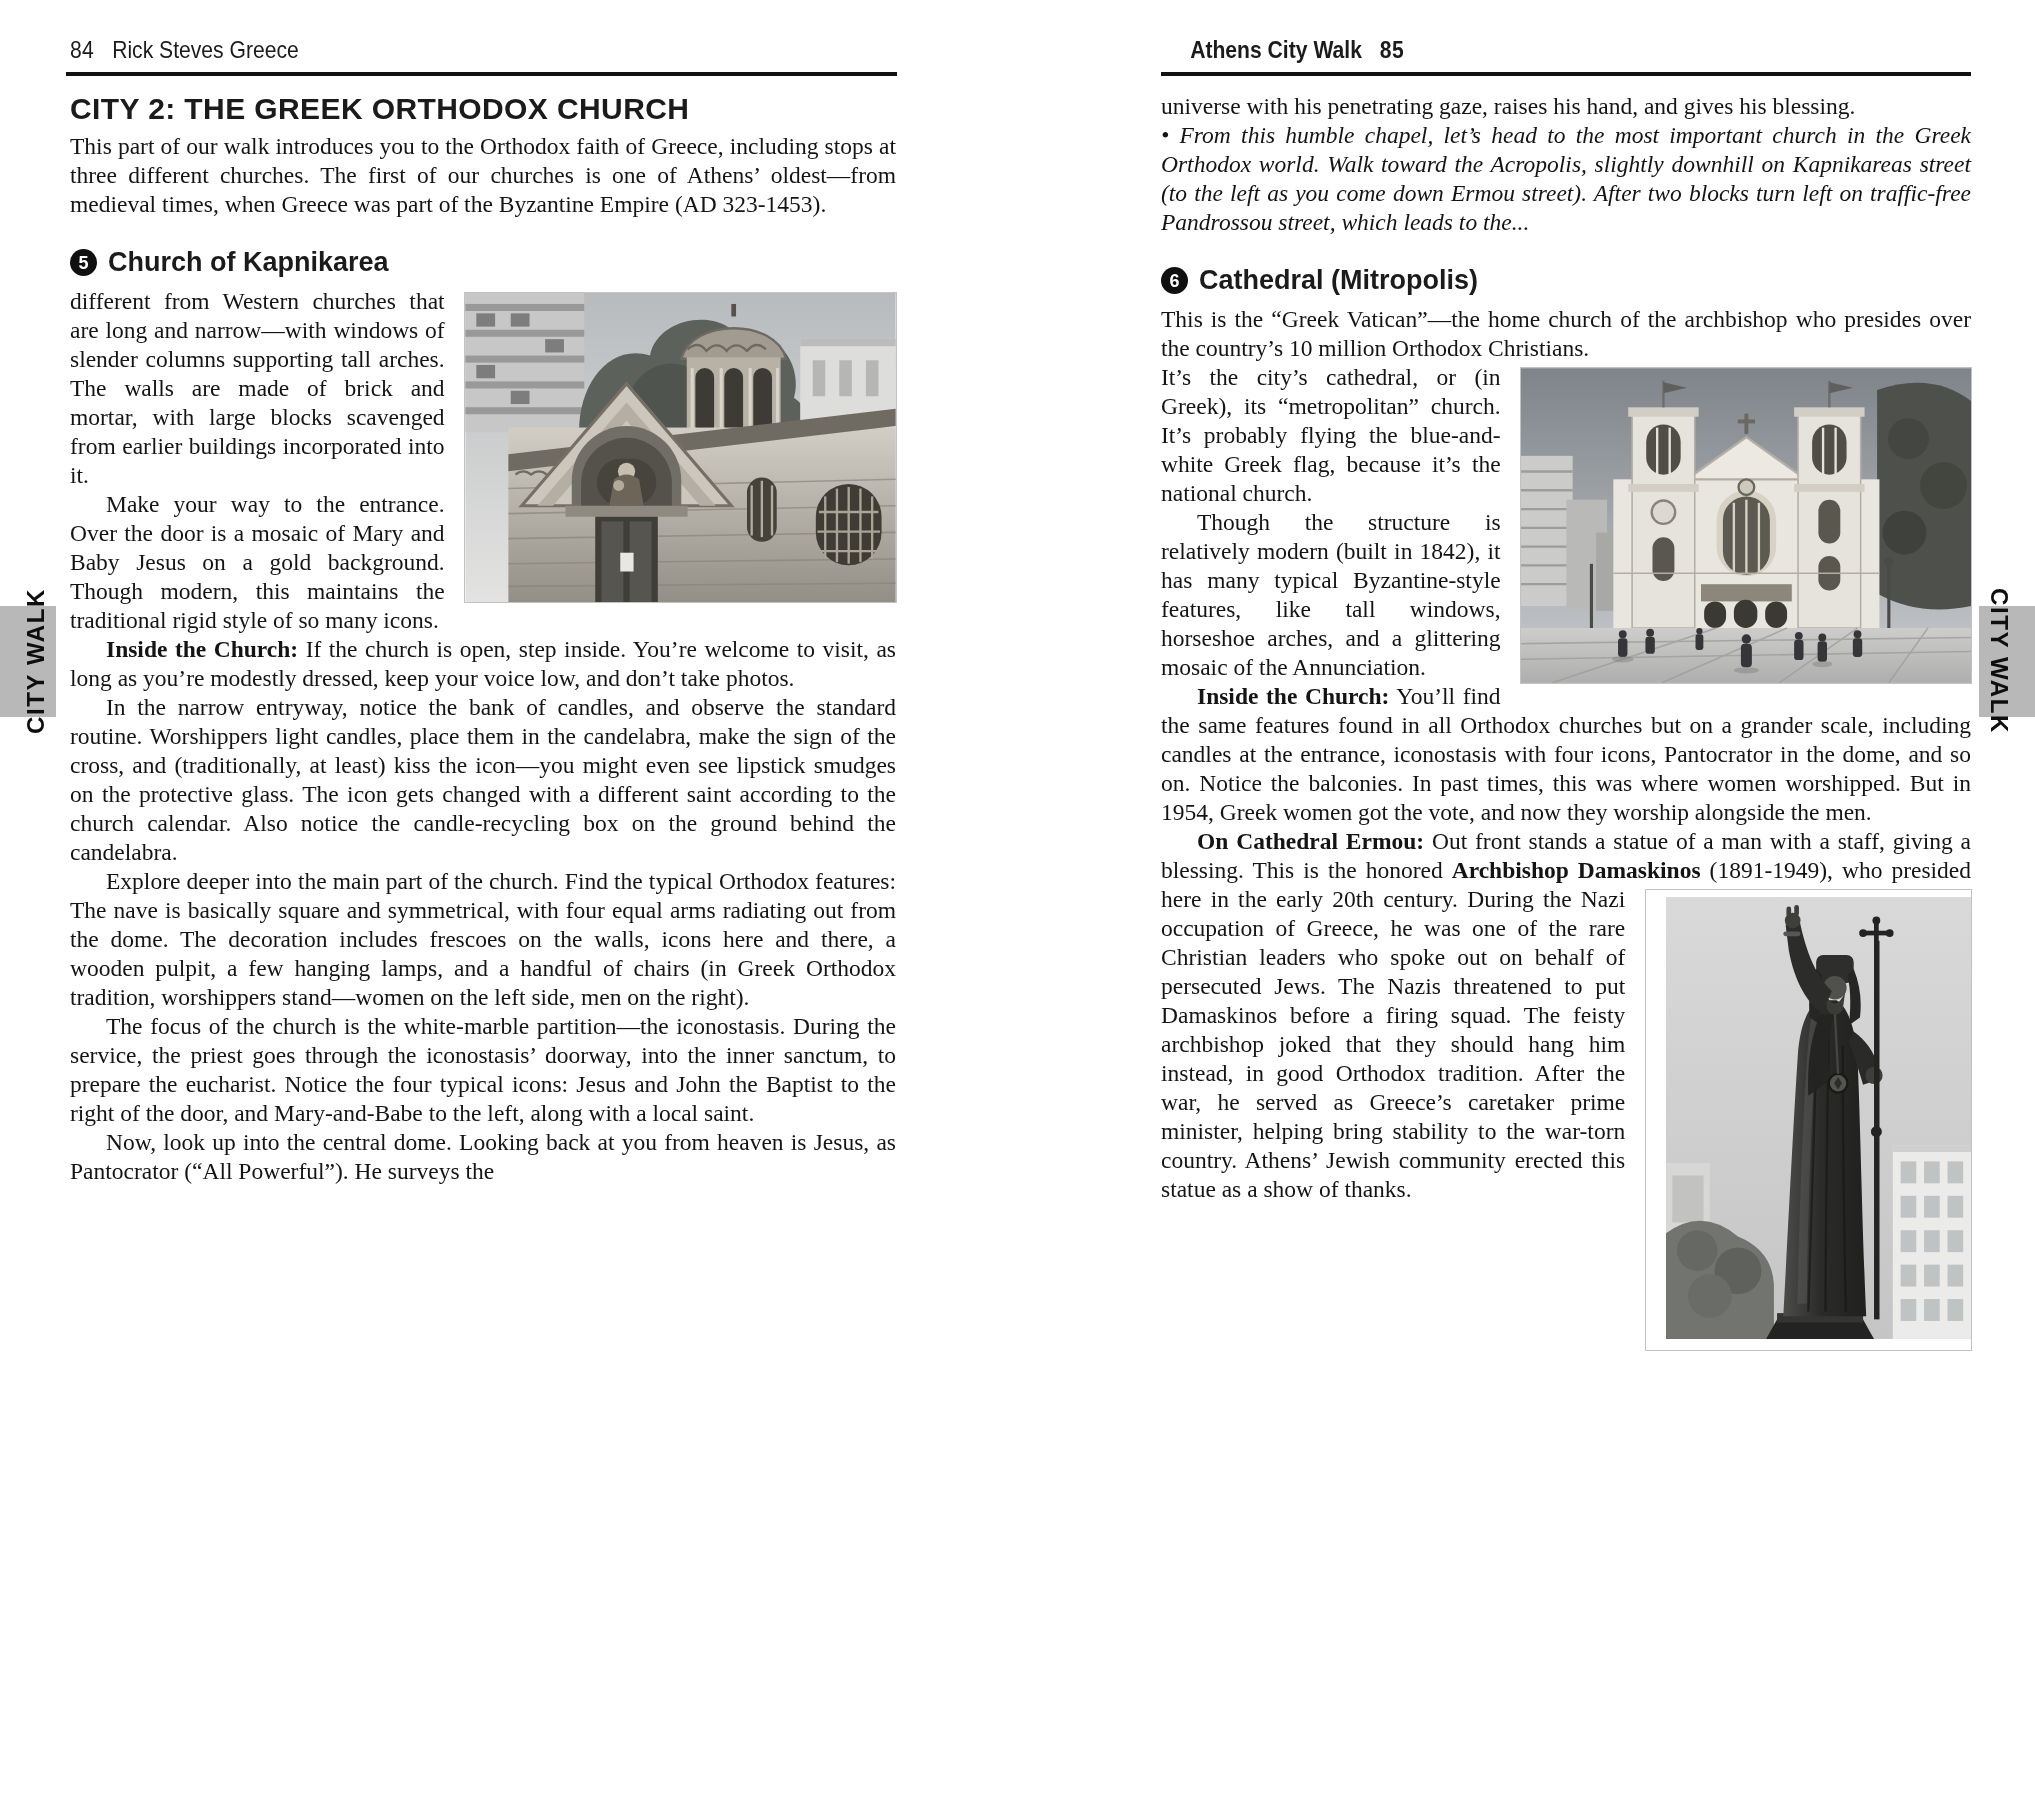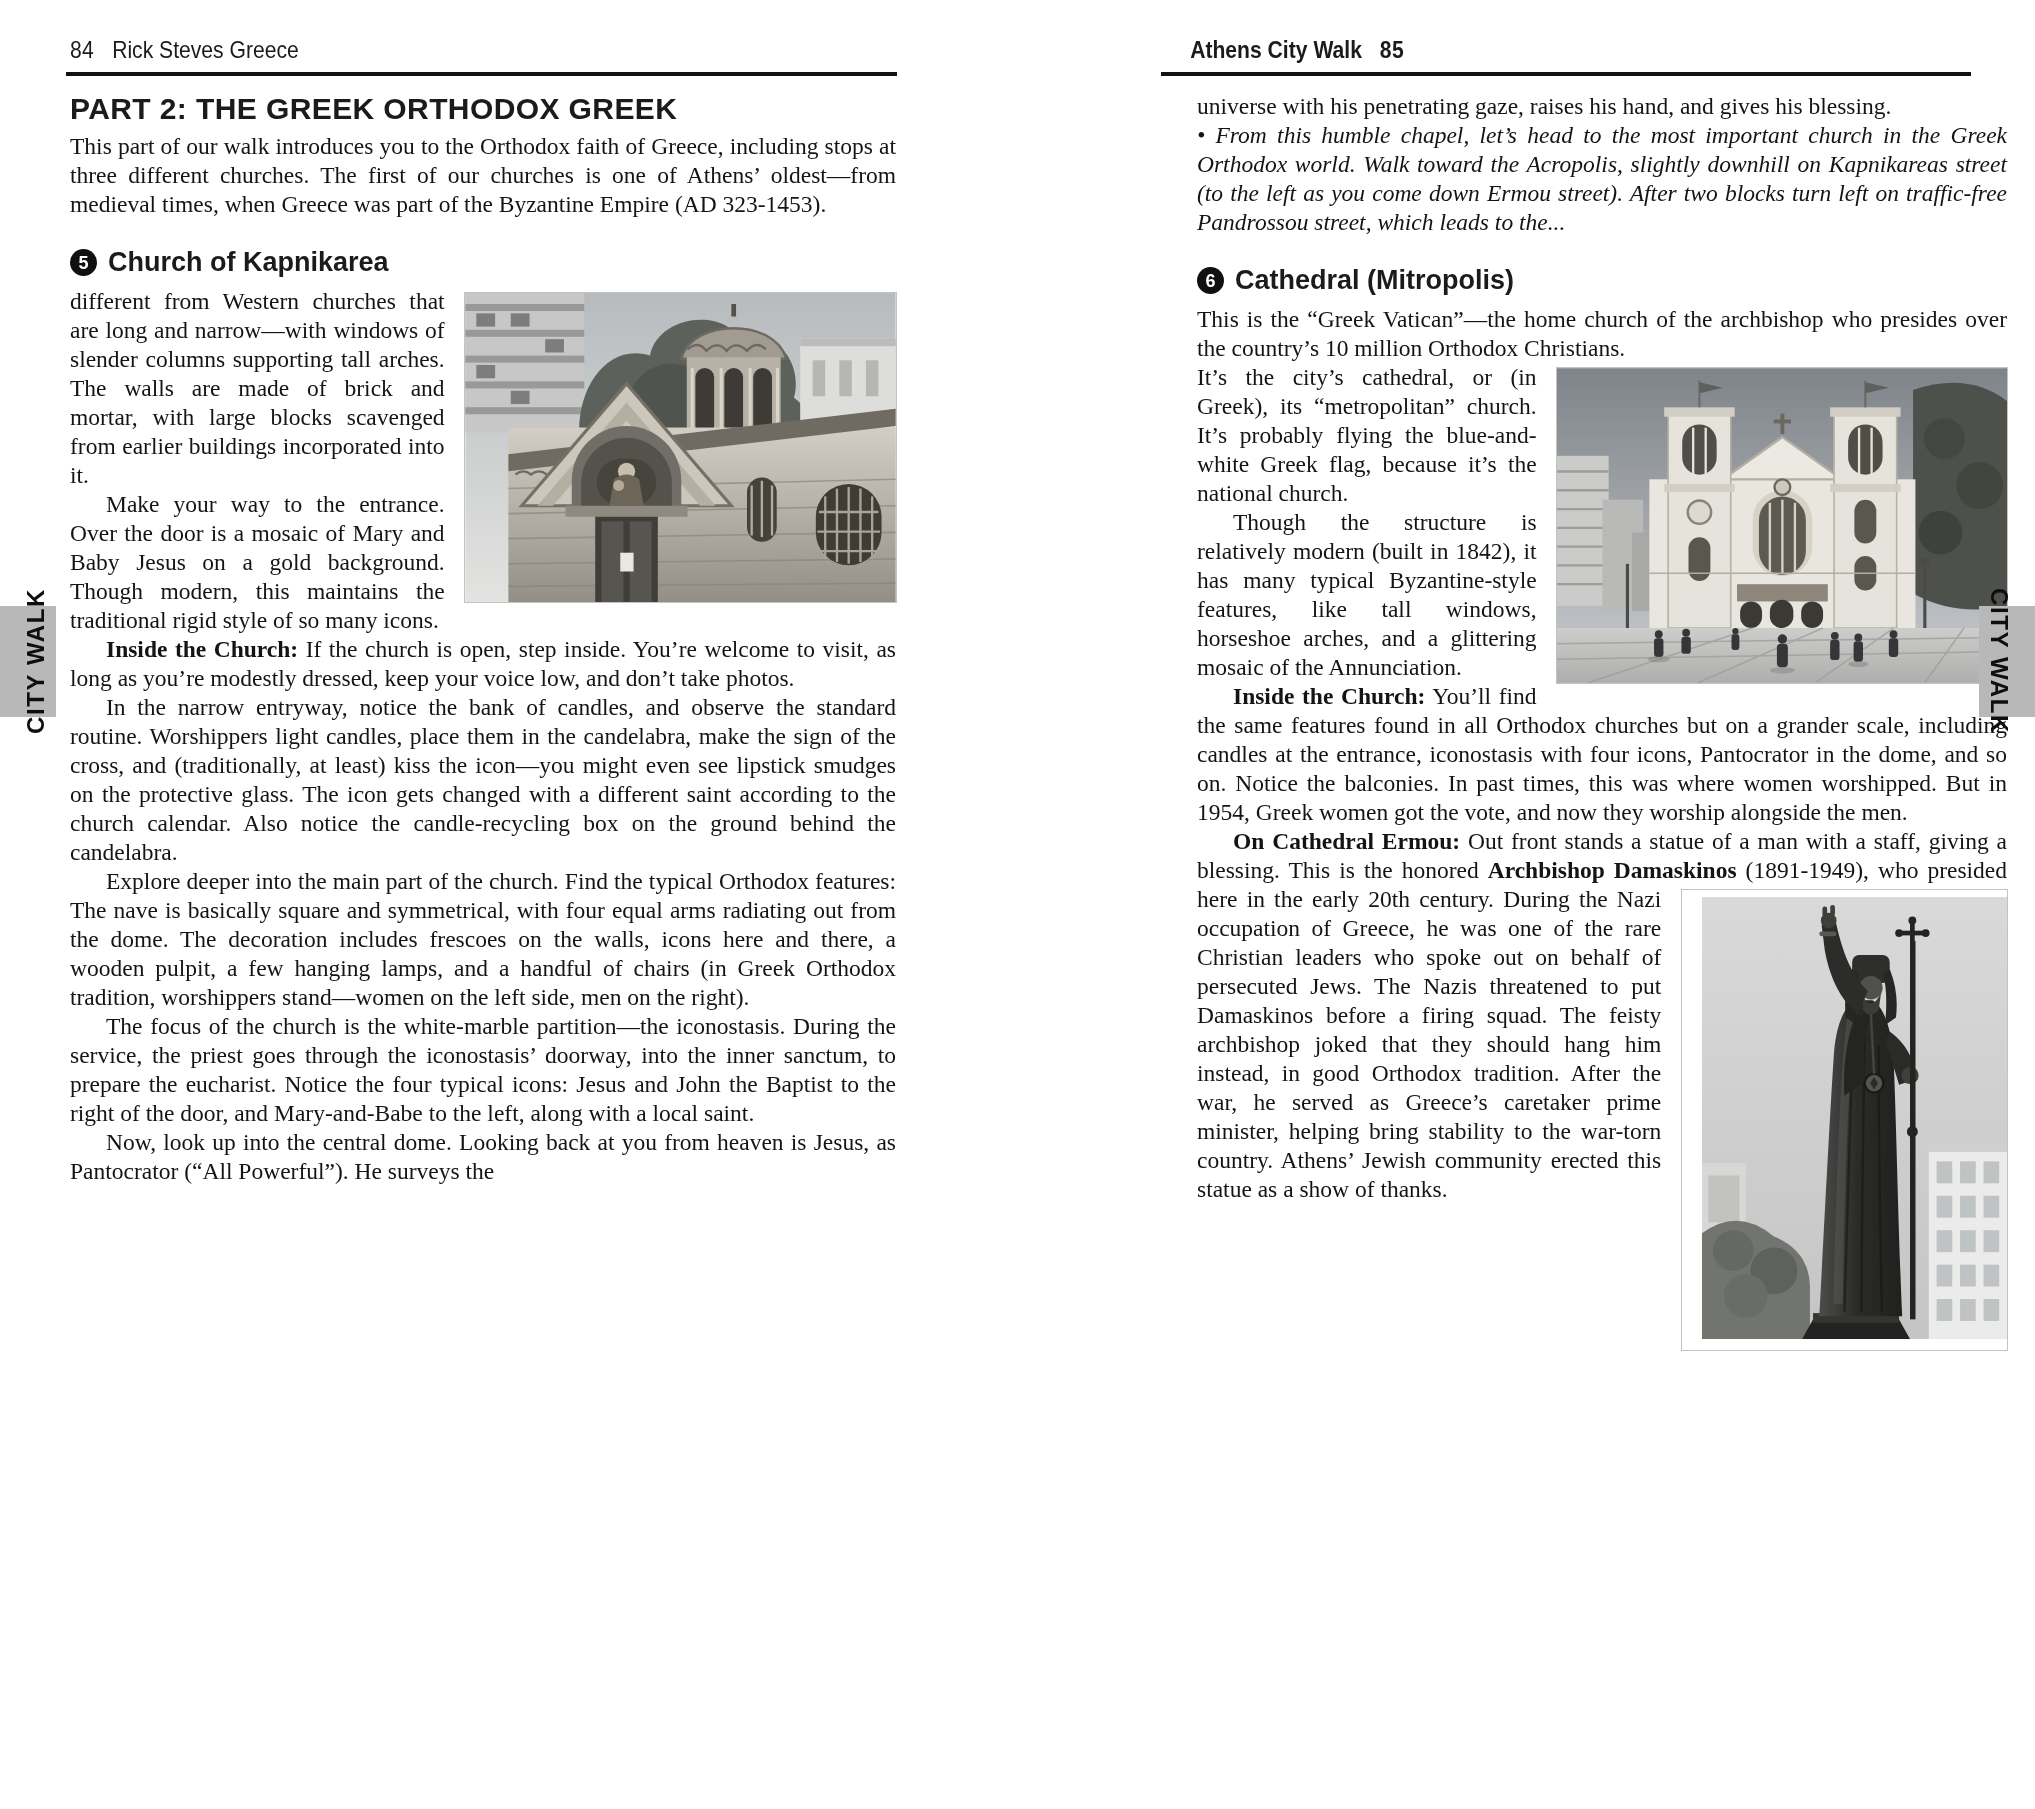--- a/index.html
+++ b/index.html
@@ -96,7 +96,7 @@
   <div class="rule" id="rule-right"></div>
 
   <div class="col" id="col-left">
-    <h1 class="part">PART 2: THE GREEK ORTHODOX GREEK</h1>
+    <h1 class="part">CITY 2: THE GREEK ORTHODOX CHURCH</h1>
     <p>This part of our walk introduces you to the Orthodox faith of Greece, including stops at three different churches. The first of our churches is one of Athens’ oldest—from medieval times, when Greece was part of the Byzantine Empire (AD 323-1453).</p>
 
     <h2 class="stop">

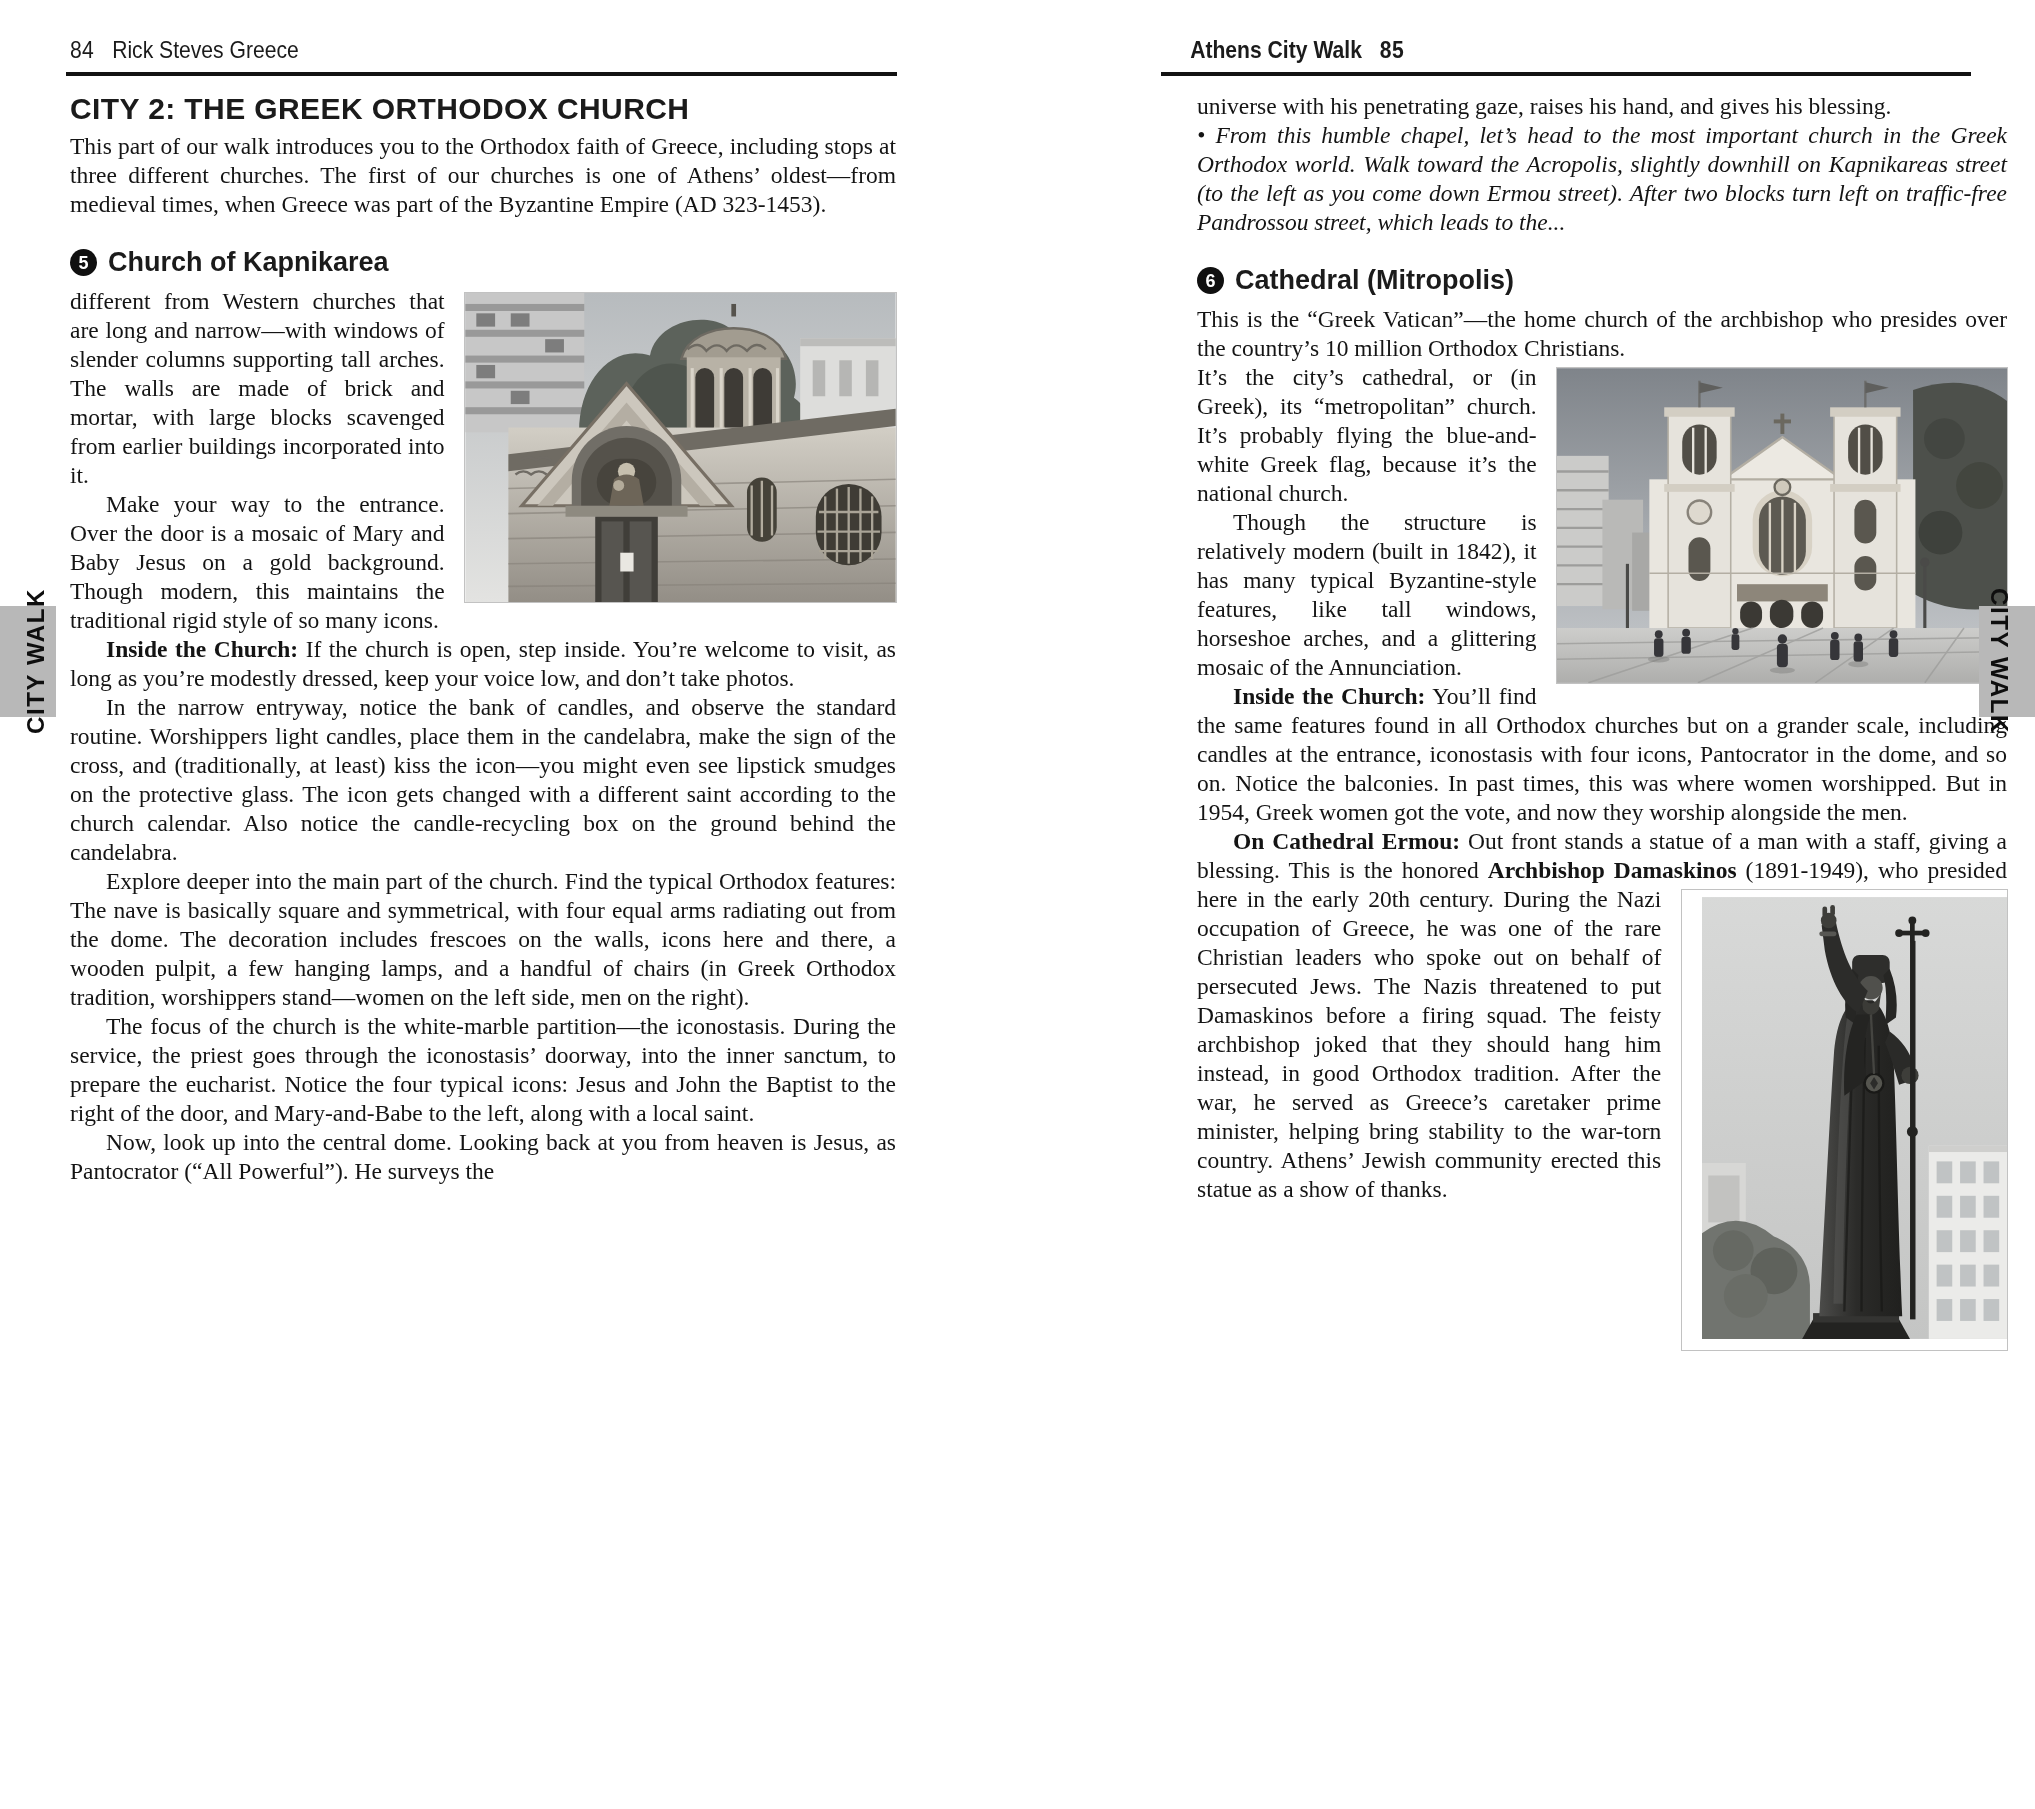--- a/index.html
+++ b/index.html
@@ -36,7 +36,7 @@
     font-size:23.5px;line-height:29px;
   }
   #col-left{left:70px;width:826px;}
-  #col-right{left:1161px;width:810px;margin-left:36px;}
+  #col-right{left:1161px;width:810px;}
   .col p{margin:0;}
   .ind{text-indent:36px;}
   .runin{font-weight:700;}

